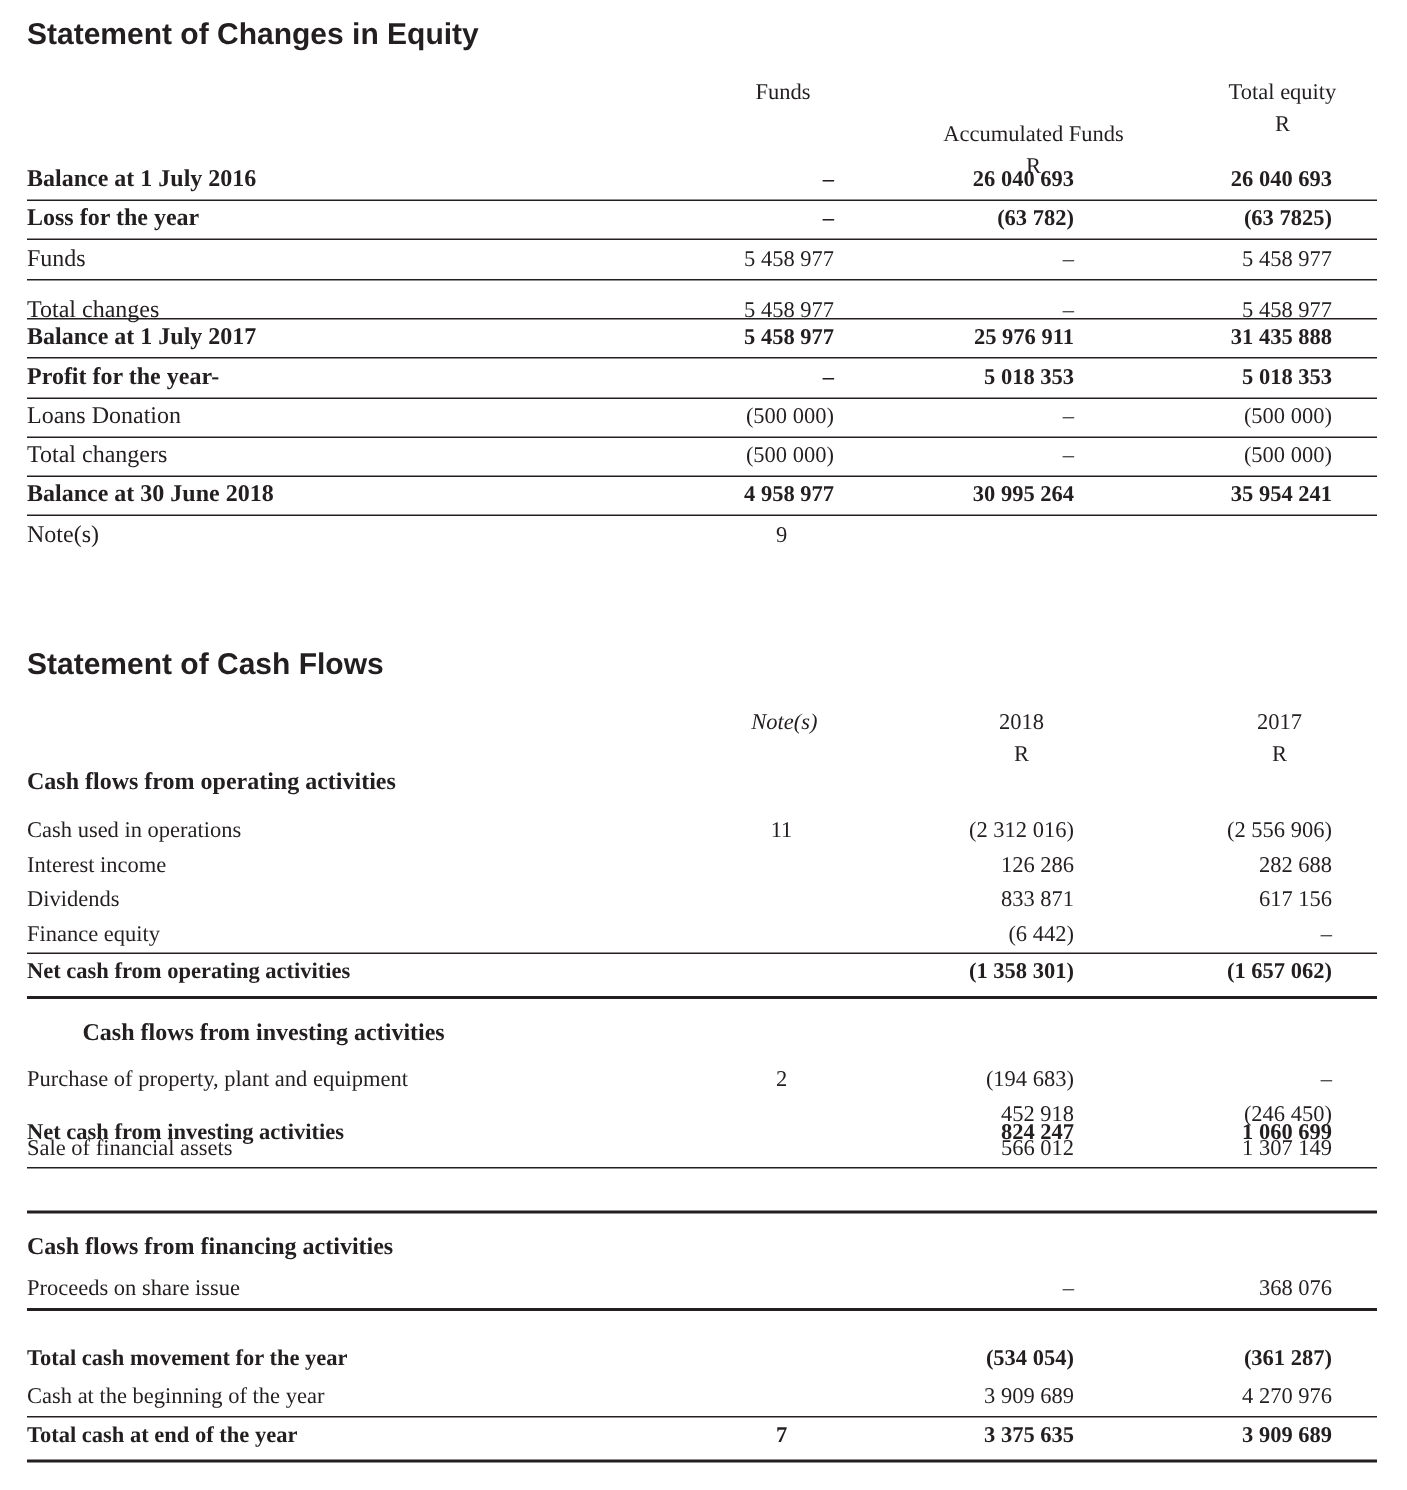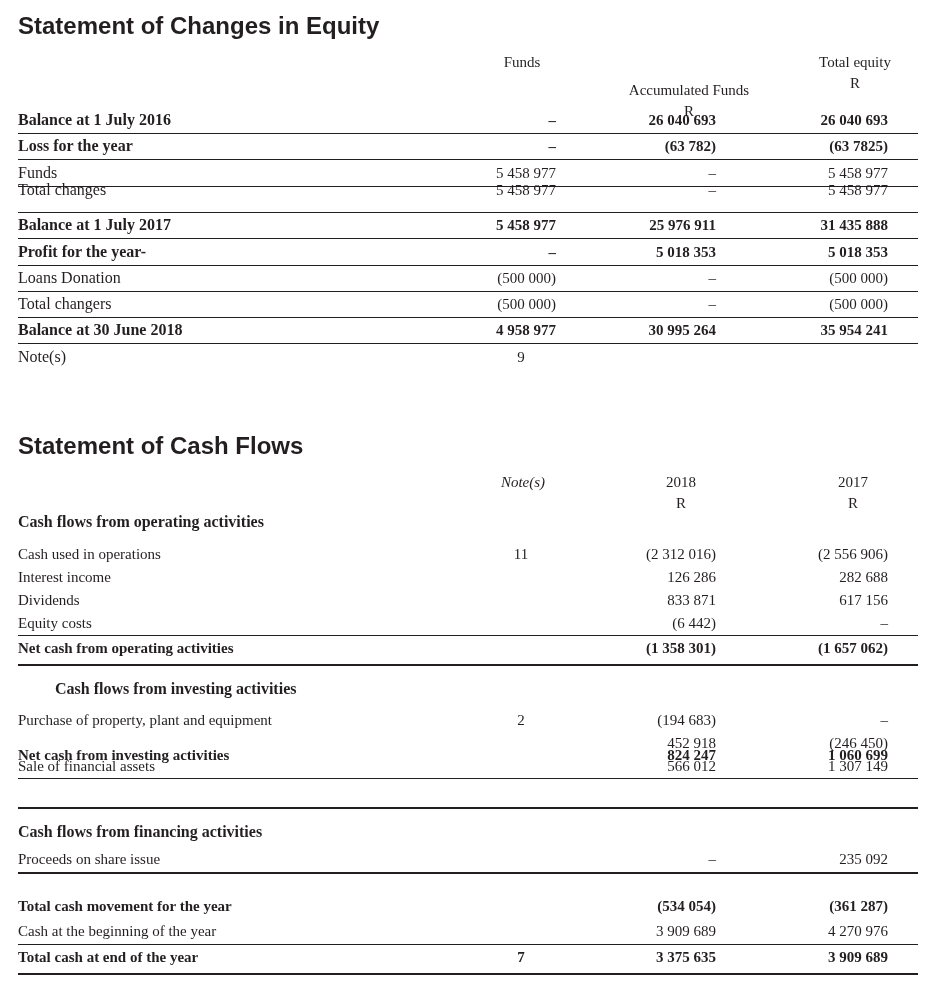--- a/index.html
+++ b/index.html
@@ -6,7 +6,7 @@
   body { width:938px; height:993px; position:relative; overflow:hidden; color:#231f20;
          font-family:"Liberation Serif", serif; }
   .h-title { position:absolute; left:18px; font-family:"Liberation Sans", sans-serif;
-             font-weight:bold; font-size:24px; margin:0; }
+             font-weight:bold; font-size:20px; margin:0; }
   .col { position:absolute; text-align:center; font-size:15px; line-height:21px; }
   .row { position:absolute; left:18px; width:900px; height:26px; }
   .row .lbl { position:absolute; left:0; top:0; font-size:16px; line-height:26px; white-space:nowrap; }

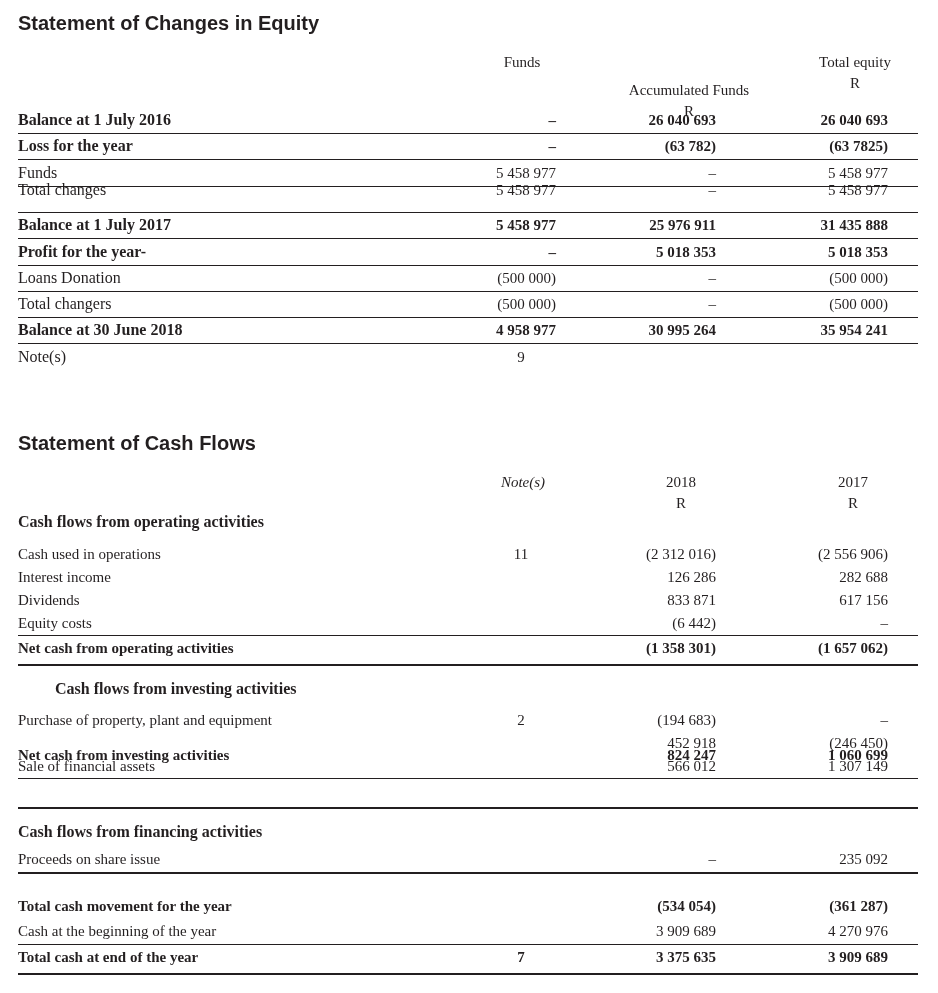--- a/index.html
+++ b/index.html
@@ -68,7 +68,7 @@
       <span class="c3">5 458 977</span>
     </div>
     <div class="rule" style="top: 186px;"></div>
-    <div class="row eq" style="top: 177px;">
+    <div class="row eq" style="top: 194px;">
       <span class="lbl">Total changes</span>
       <span class="c1">5 458 977</span>
       <span class="c2">–</span>

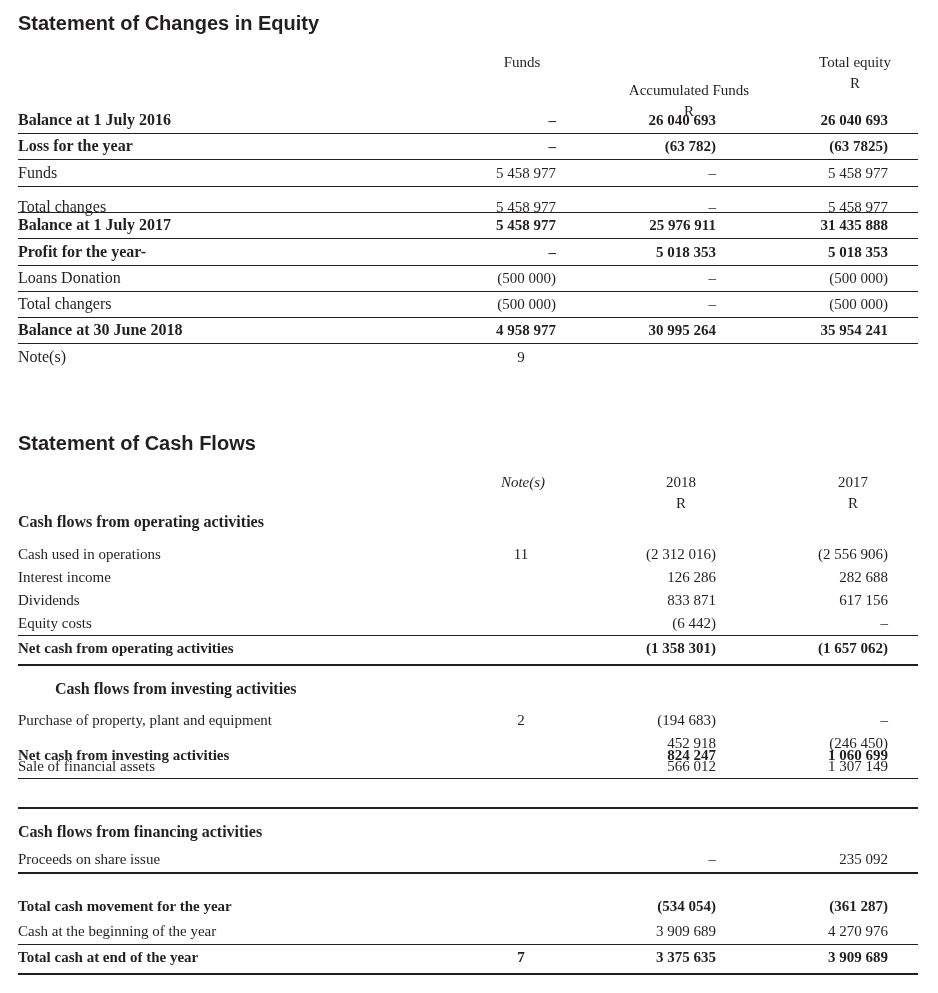--- a/index.html
+++ b/index.html
@@ -155,7 +155,7 @@
       <span class="c3">617 156</span>
     </div>
     <div class="row cf" style="top: 612px;">
-      <span class="lbl">Equity costs</span>
+      <span class="lbl">Finance equity</span>
       <span class="c1"></span>
       <span class="c2">(6 442)</span>
       <span class="c3">–</span>

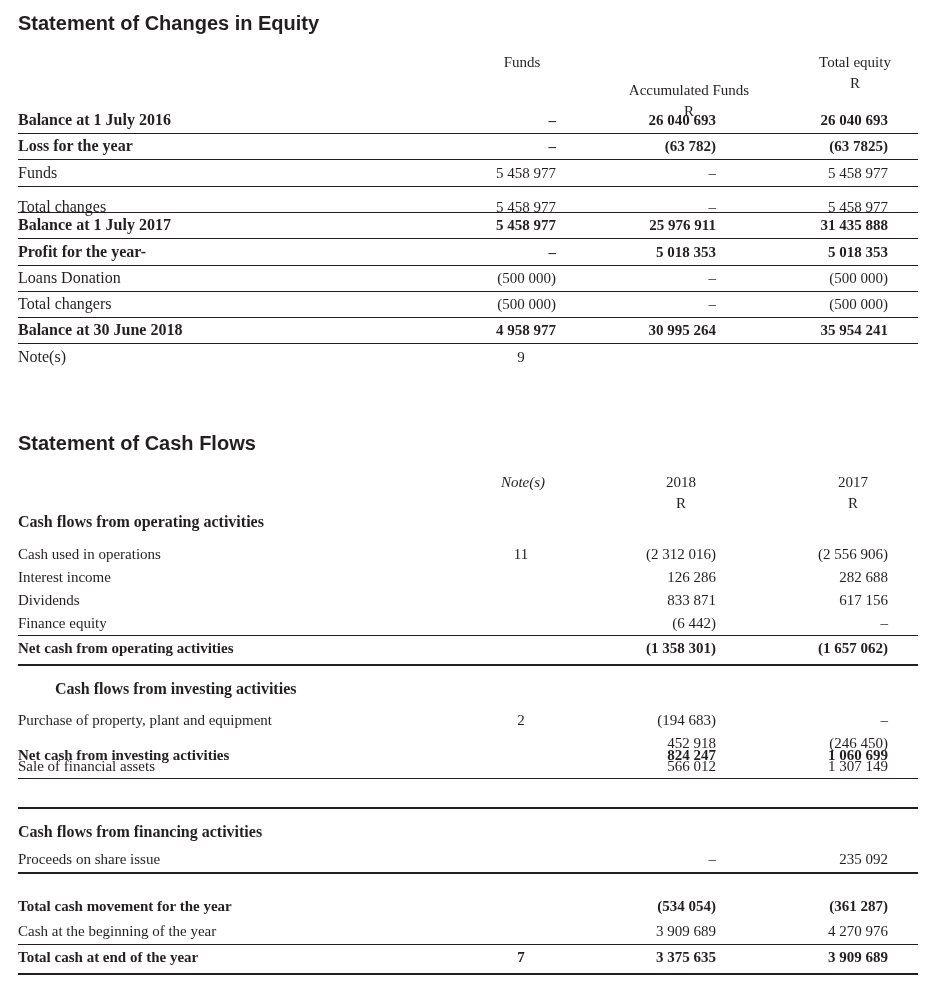--- a/index.html
+++ b/index.html
@@ -197,7 +197,7 @@
       <span class="lbl">Proceeds on share issue</span>
       <span class="c1"></span>
       <span class="c2">–</span>
-      <span class="c3">235 092</span>
+      <span class="c3">368 076</span>
     </div>
     <div class="rule thick" style="top: 872px;"></div>
     <div class="row cf bold" style="top: 895px;">

